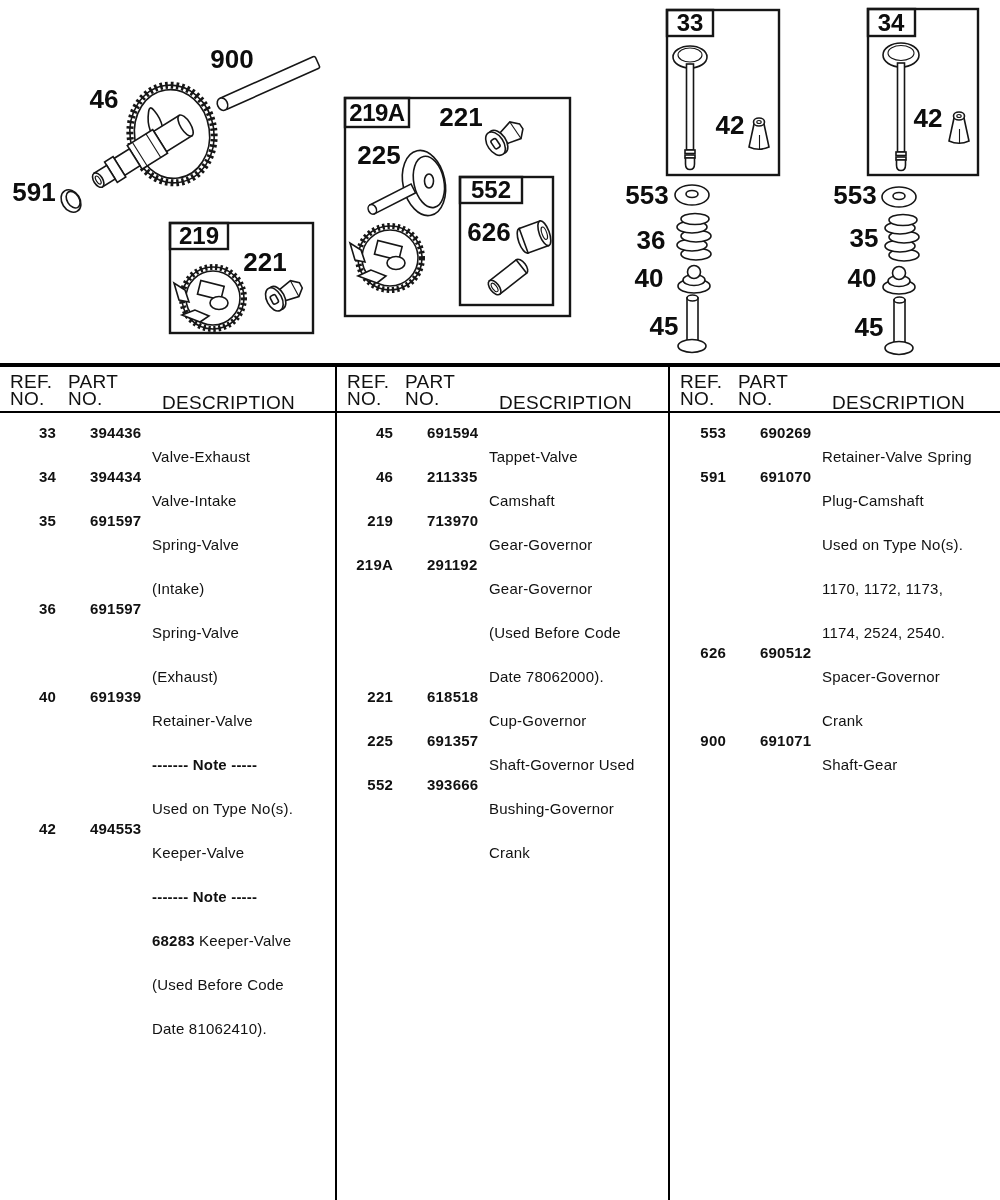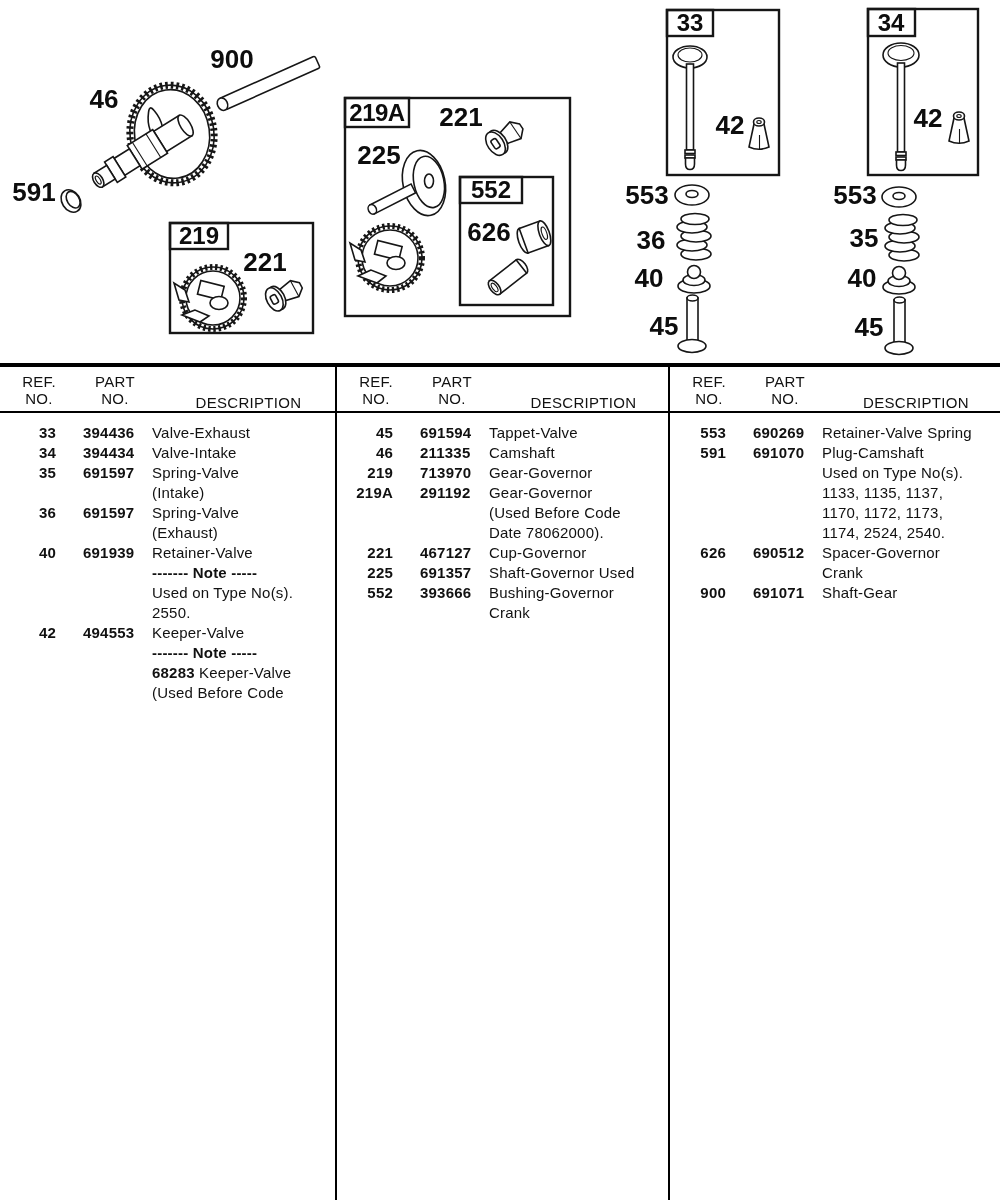--- a/index.html
+++ b/index.html
@@ -30,7 +30,7 @@
     height:46px;box-sizing:border-box;border-bottom:2px solid #000;
     padding-top:6px;padding-left:10px;
   }
-  .h-cell{text-align:center;font-size:15px;line-height:17px;letter-spacing:0.3px;}
+  .h-cell{text-align:left;font-size:19px;line-height:17px;letter-spacing:0.3px;}
   .h-desc{align-self:end;}
   .pt-rows{padding-top:10px;}
   .pt-line{display:grid;grid-template-columns:56px 96px 1fr;font-size:15px;line-height:20px;letter-spacing:0.2px;}

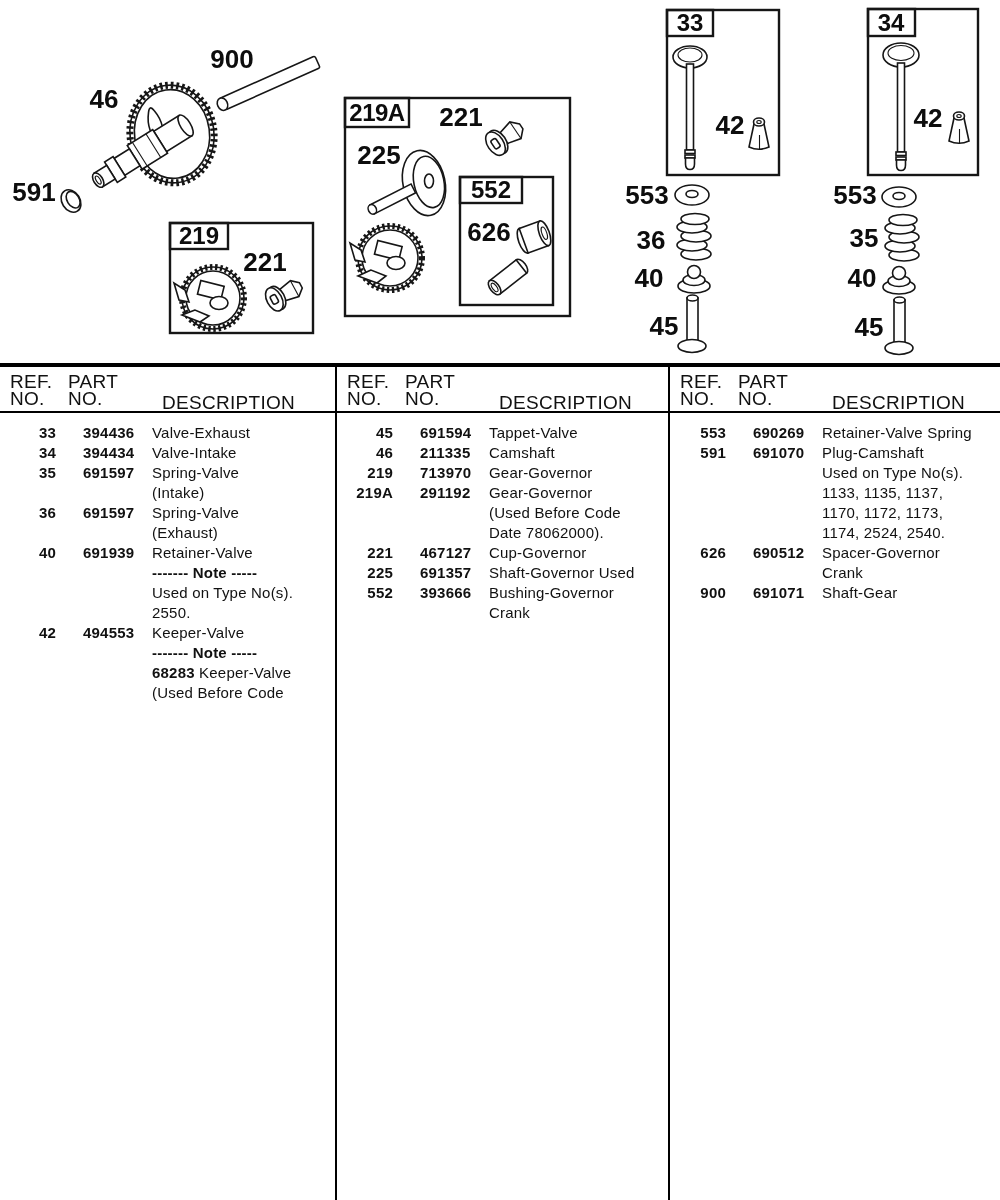--- a/index.html
+++ b/index.html
@@ -35,7 +35,7 @@
   .pt-rows{padding-top:10px;}
   .pt-line{display:grid;grid-template-columns:56px 96px 1fr;font-size:15px;line-height:20px;letter-spacing:0.2px;}
   .c-ref{text-align:right;font-weight:bold;white-space:pre;}
-  .c-part{padding-left:27px;font-weight:bold;white-space:pre;}
+  .c-part{padding-left:34px;font-weight:bold;white-space:pre;}
   .c-desc{white-space:pre;}
   .c-desc .b{font-weight:bold;}
 </style>

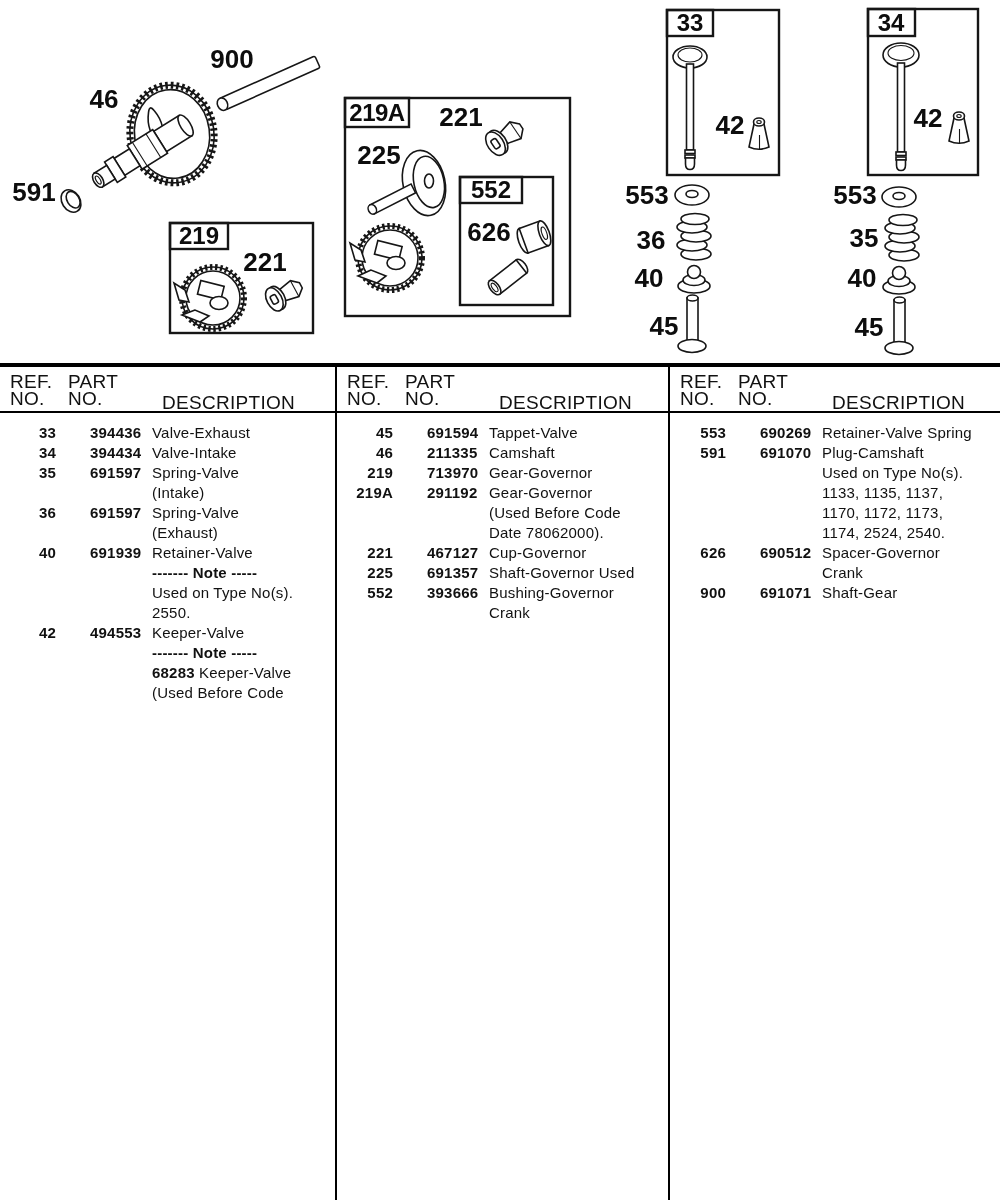--- a/index.html
+++ b/index.html
@@ -36,7 +36,7 @@
   .pt-line{display:grid;grid-template-columns:56px 96px 1fr;font-size:15px;line-height:20px;letter-spacing:0.2px;}
   .c-ref{text-align:right;font-weight:bold;white-space:pre;}
   .c-part{padding-left:34px;font-weight:bold;white-space:pre;}
-  .c-desc{white-space:pre;}
+  .c-desc{white-space:pre;margin-top:24px;}
   .c-desc .b{font-weight:bold;}
 </style>
 </head>

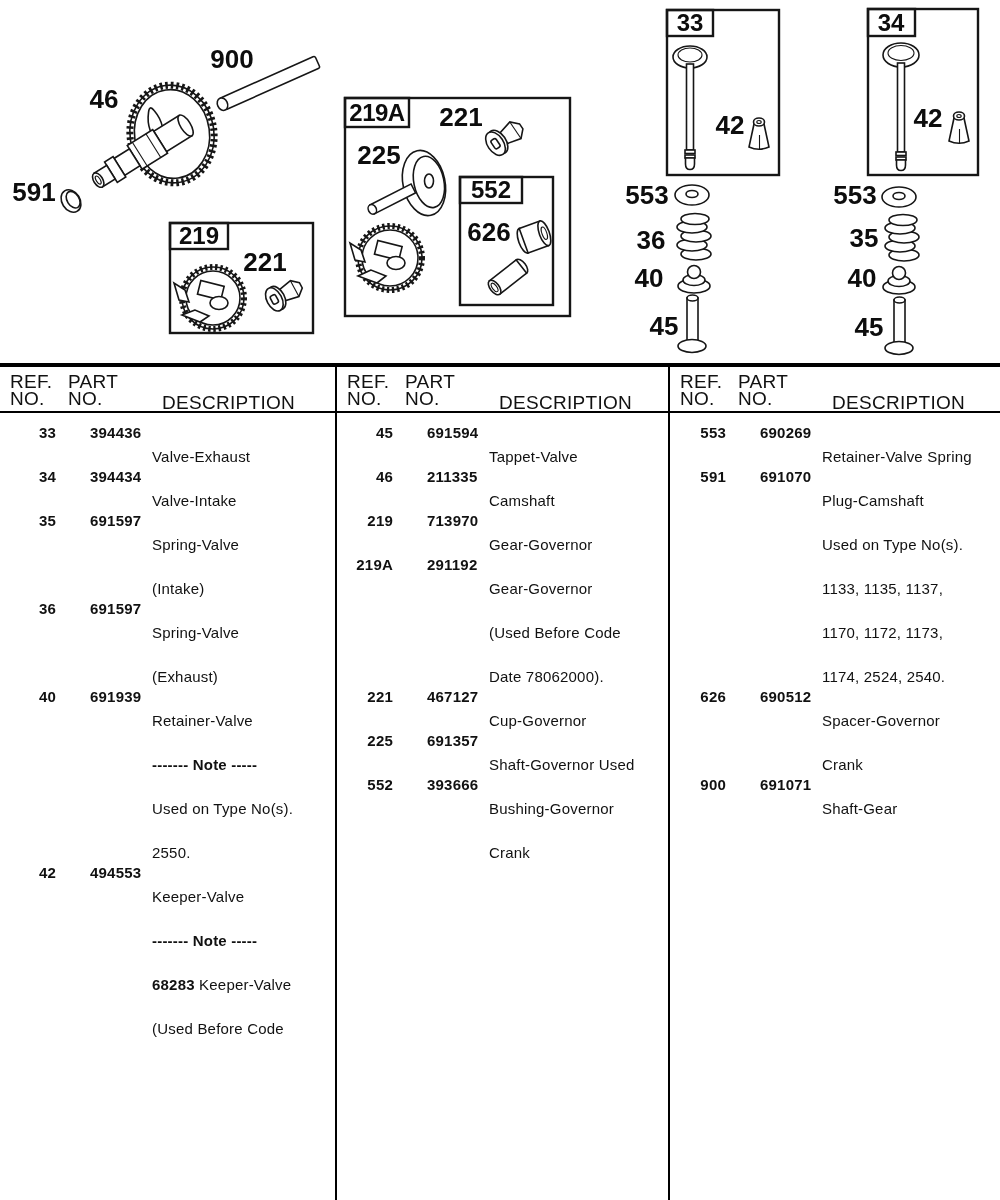--- a/index.html
+++ b/index.html
@@ -473,11 +473,6 @@
           <div class="pt-line">
             <span class="c-ref"></span>
             <span class="c-part"></span>
-            <span class="c-desc"><span>1133, 1135, 1137,</span></span>
-          </div>
-          <div class="pt-line">
-            <span class="c-ref"></span>
-            <span class="c-part"></span>
             <span class="c-desc"><span>1170, 1172, 1173,</span></span>
           </div>
           <div class="pt-line">

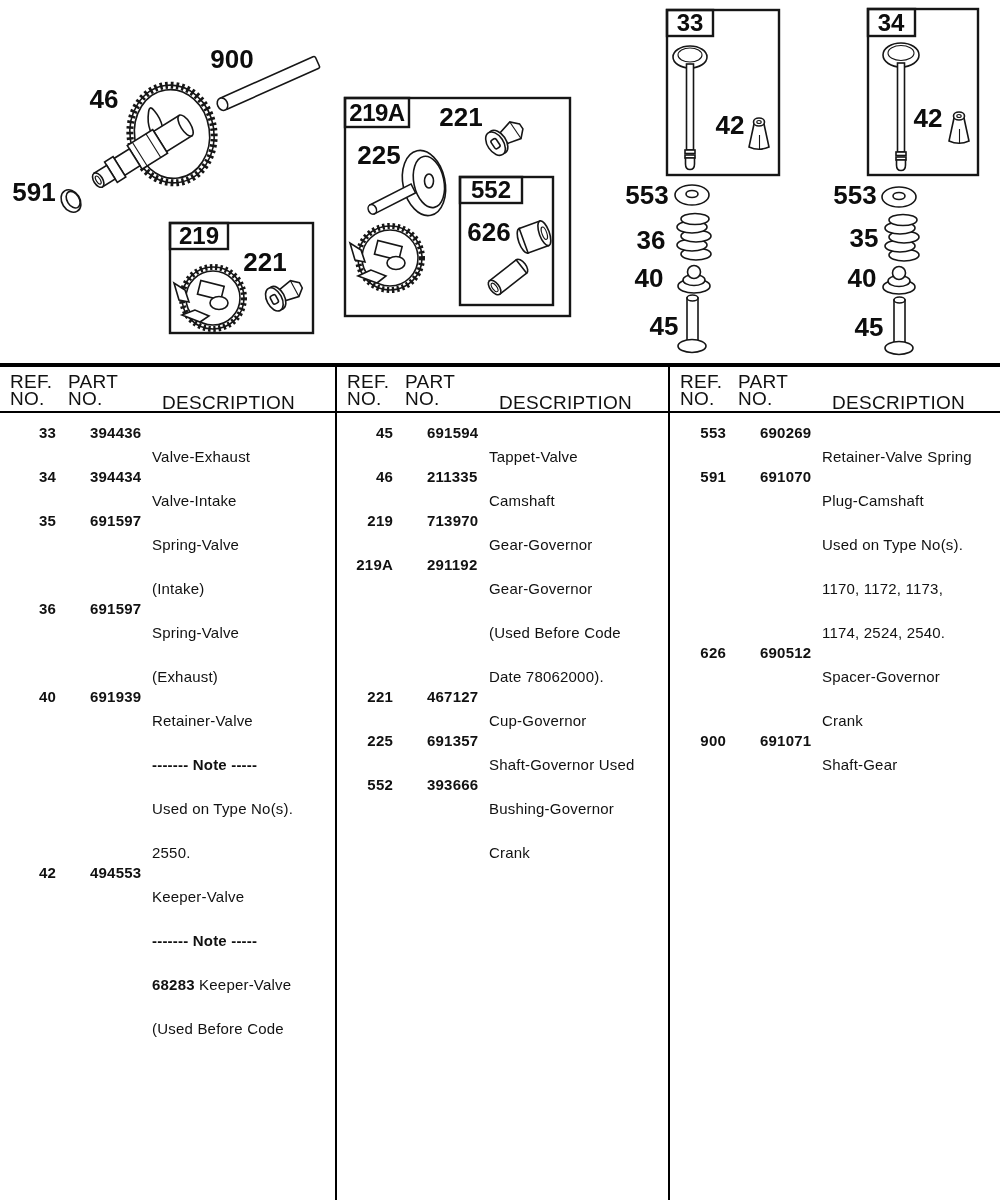--- a/index.html
+++ b/index.html
@@ -420,7 +420,7 @@
           </div>
           <div class="pt-line">
             <span class="c-ref">221</span>
-            <span class="c-part">467127</span>
+            <span class="c-part">618518</span>
             <span class="c-desc"><span>Cup-Governor</span></span>
           </div>
           <div class="pt-line">

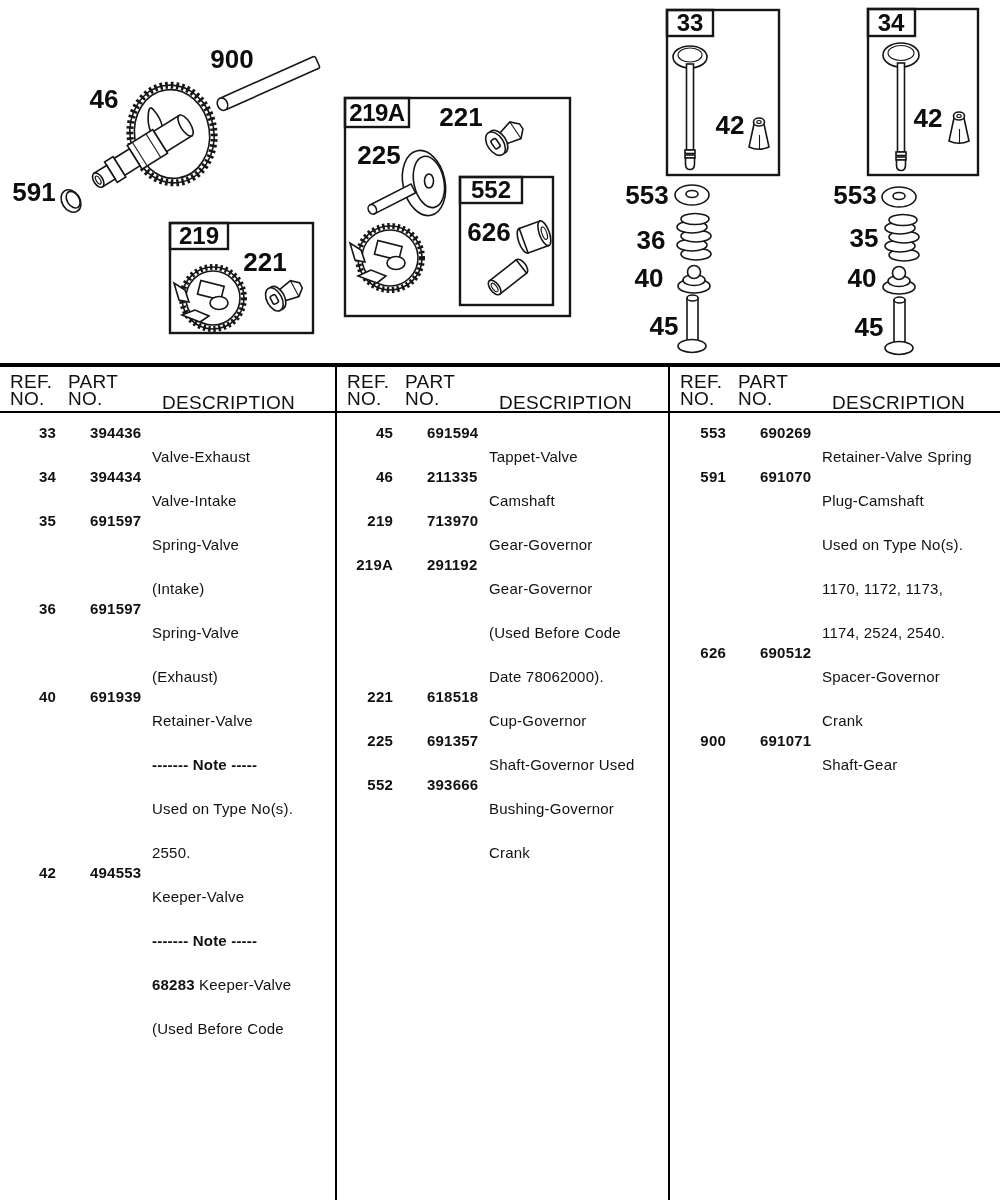--- a/index.html
+++ b/index.html
@@ -347,11 +347,6 @@
             <span class="c-desc"><span>Used on Type No(s).</span></span>
           </div>
           <div class="pt-line">
-            <span class="c-ref"></span>
-            <span class="c-part"></span>
-            <span class="c-desc"><span>2550.</span></span>
-          </div>
-          <div class="pt-line">
             <span class="c-ref">42</span>
             <span class="c-part">494553</span>
             <span class="c-desc"><span>Keeper-Valve</span></span>

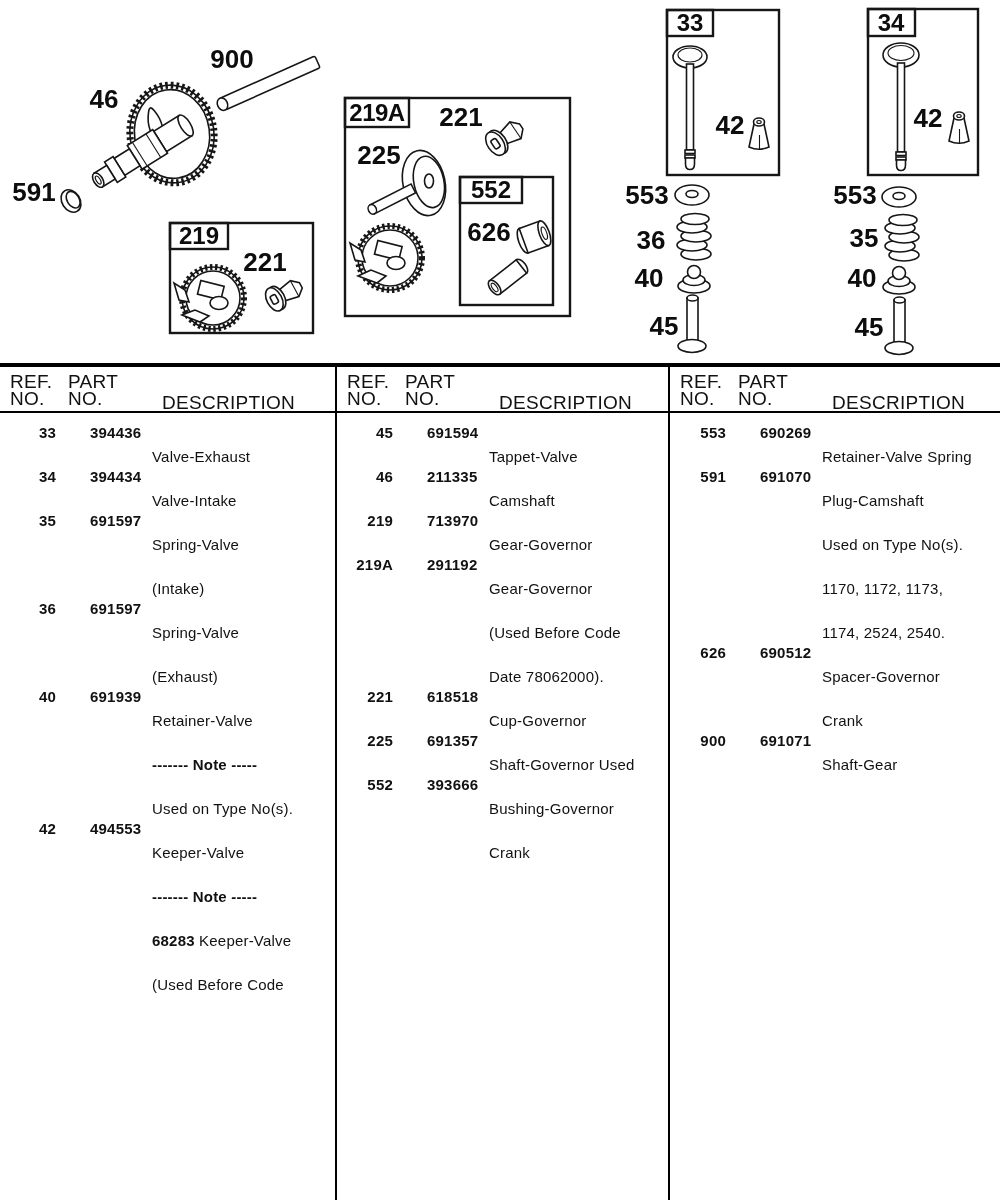--- a/index.html
+++ b/index.html
@@ -366,6 +366,11 @@
             <span class="c-part"></span>
             <span class="c-desc"><span>(Used Before Code</span></span>
           </div>
+          <div class="pt-line">
+            <span class="c-ref"></span>
+            <span class="c-part"></span>
+            <span class="c-desc"><span>Date 81062410).</span></span>
+          </div>
         </div>
       </div>
       <div class="pt-col">

